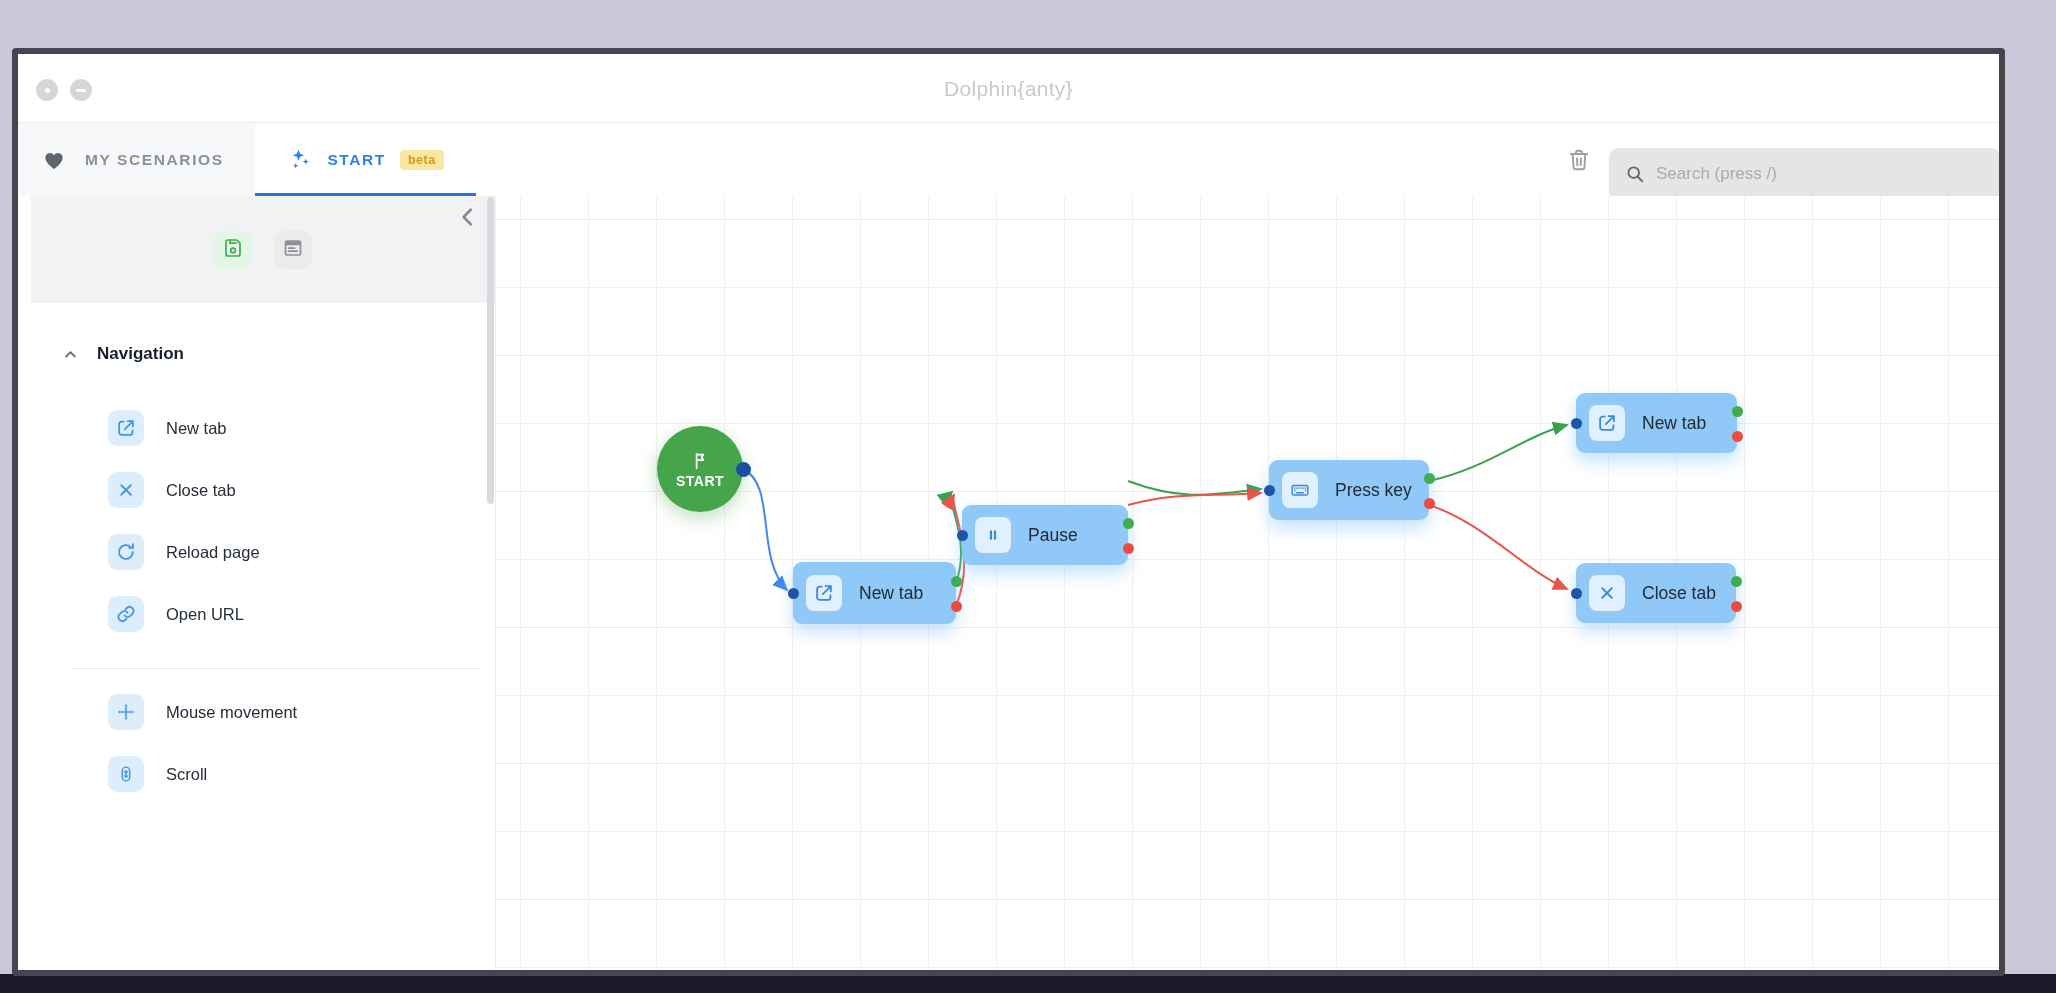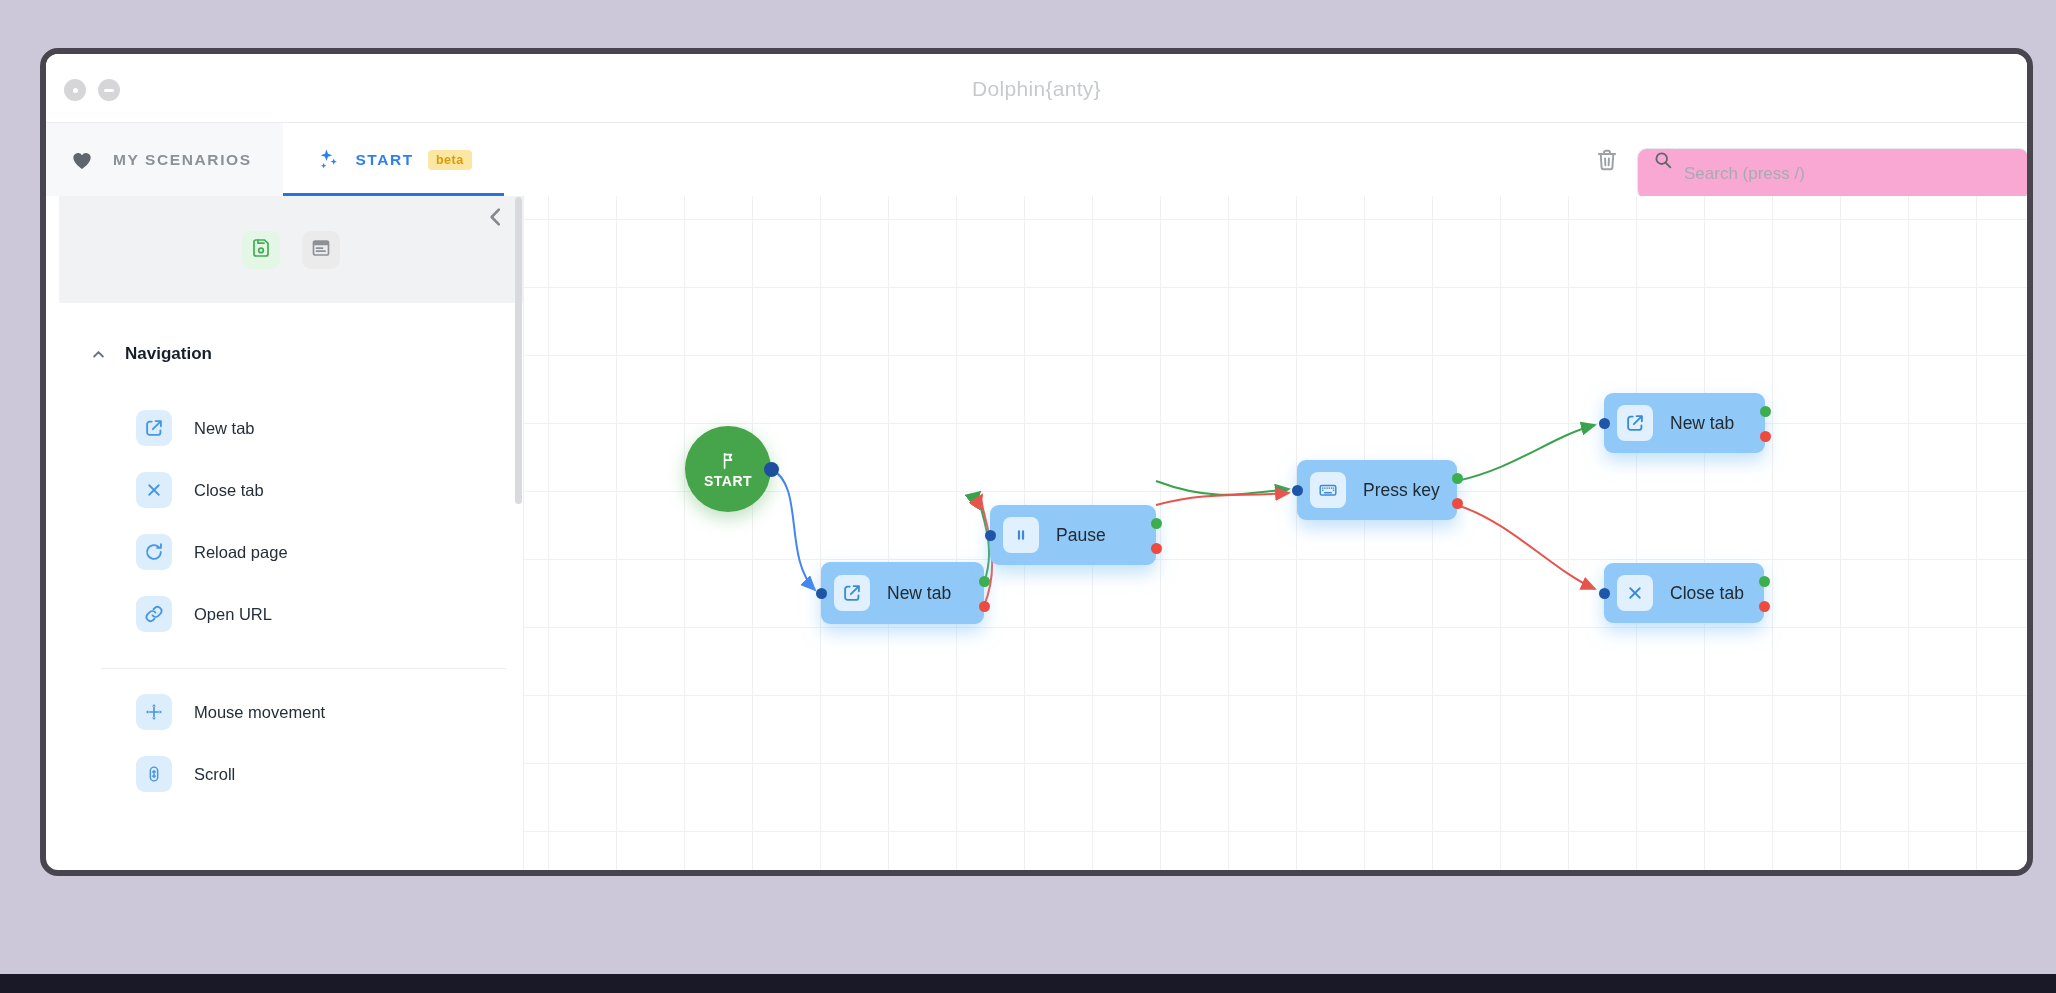--- a/index.html
+++ b/index.html
@@ -7,8 +7,8 @@
   body { background:#cdc7da; font-family:"Liberation Sans", sans-serif; position:relative; }
   body::after { content:""; position:absolute; left:0; right:0; bottom:0; height:19px; background:#1a1927; }
 
-  .window { position:absolute; left:40px; top:48px; width:1993px; height:828px;
-    background:#fff; border:6px solid #49454e; border-radius:18px; overflow:hidden;
+  .window { position:absolute; left:12px; top:48px; width:1993px; height:928px;
+    background:#fff; border:6px solid #49454e; border-radius:4px; overflow:hidden;
     display:flex; flex-direction:column; z-index:2; }
 
   

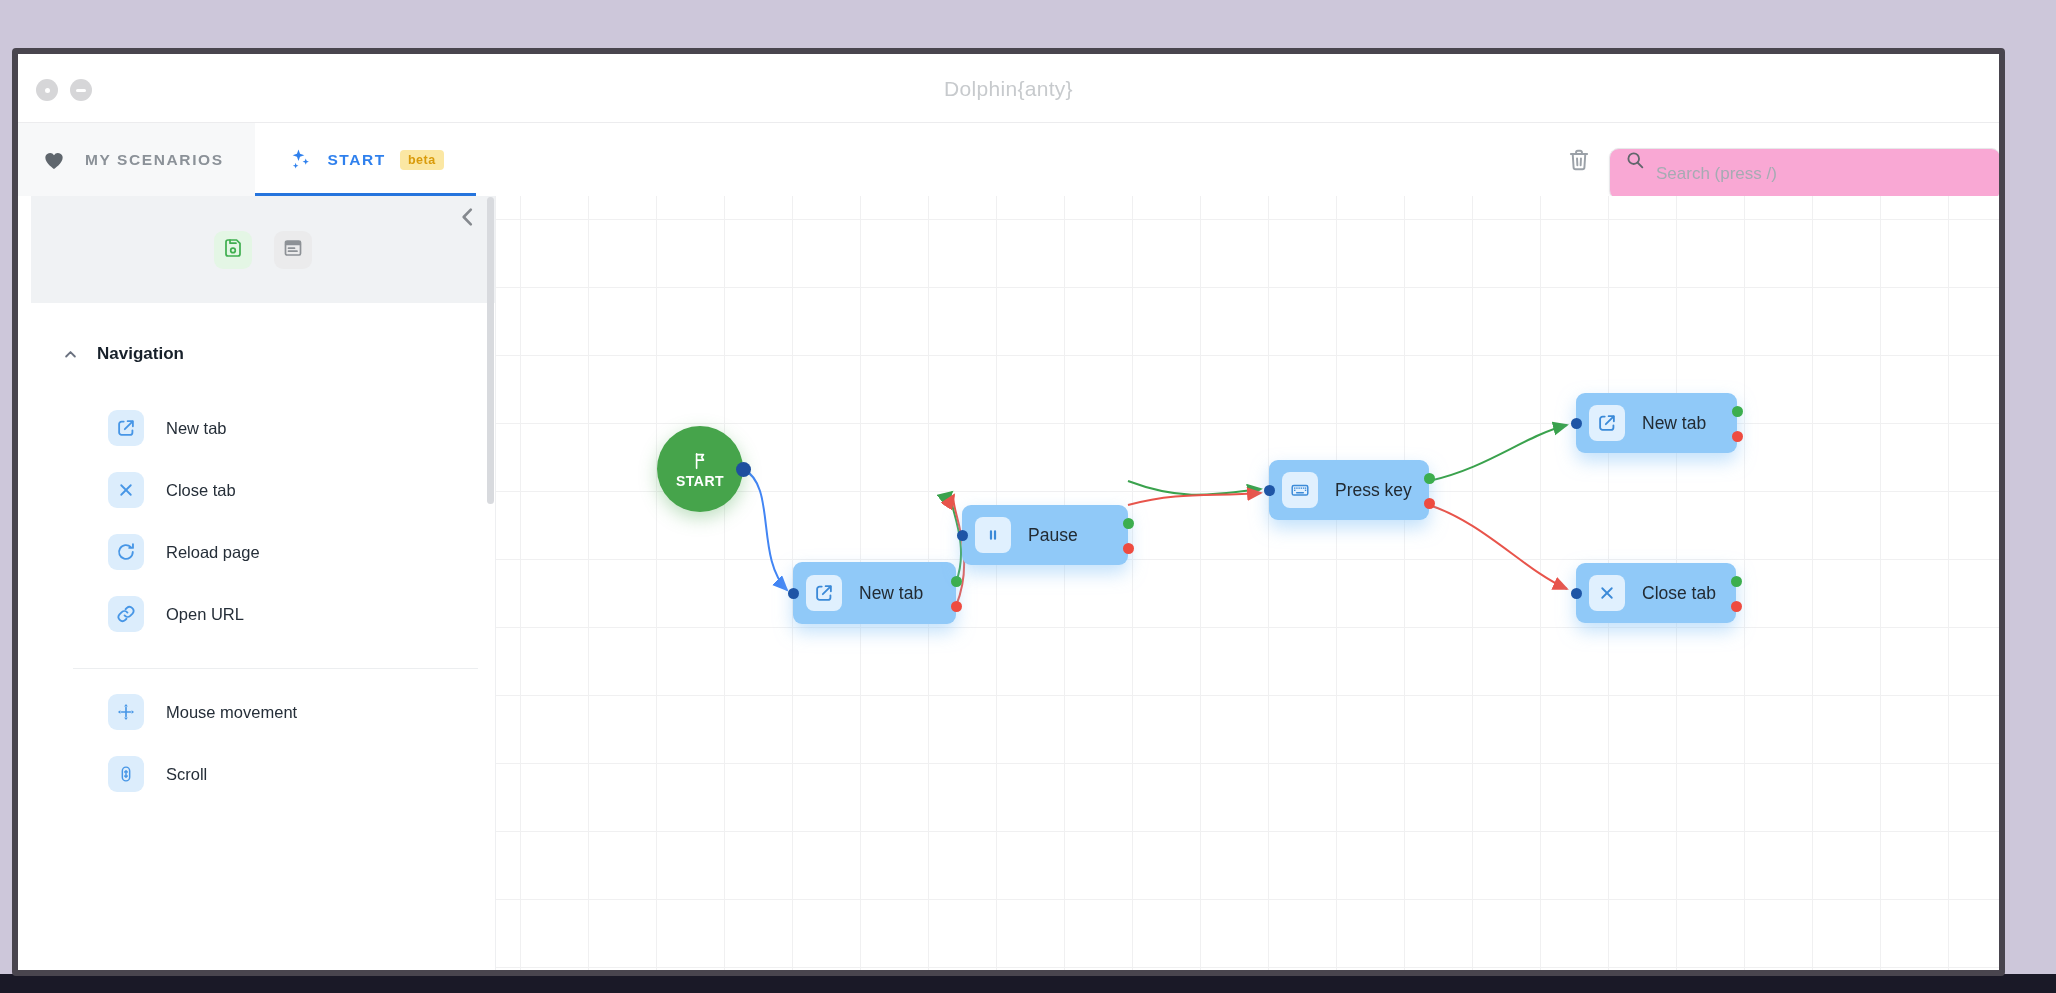--- a/index.html
+++ b/index.html
@@ -33,8 +33,8 @@
   .beta { background:#fbe7a3; color:#d99b0b; font-size:12.5px; font-weight:700; padding:3px 8px; border-radius:4px; letter-spacing:.5px; }
   .tab-spacer { flex:1; }
   .trash-btn { align-self:center; width:26px; height:26px; color:#9ba1a8; margin-right:17px; cursor:pointer; }
-  .searchbox { align-self:center; width:392px; height:52px; background:#f9a8d4; border:1px solid #e7e8ea; border-radius:10px;
-    box-shadow:0 1px 3px rgba(0,0,0,.05); display:flex; padding:0 14px; gap:10px; margin-right:-2px;margin-top:28px; }
+  .searchbox { align-self:center; width:392px; height:52px; background:#e5e5e5; border:1px solid #e7e8ea; border-radius:10px;
+    box-shadow:0 1px 3px rgba(0,0,0,.05); display:flex; align-items:center; padding:0 14px; gap:10px; margin-right:-2px;margin-top:28px; }
   .searchbox .mag { width:22px; height:22px; color:#61666c; flex:0 0 auto; }
   .searchbox input { border:none; outline:none; font-size:17px; color:#3a3f44; width:100%; font-family:"Liberation Sans",sans-serif; background:transparent; }
   .searchbox input::placeholder { color:#a6abb3; }

